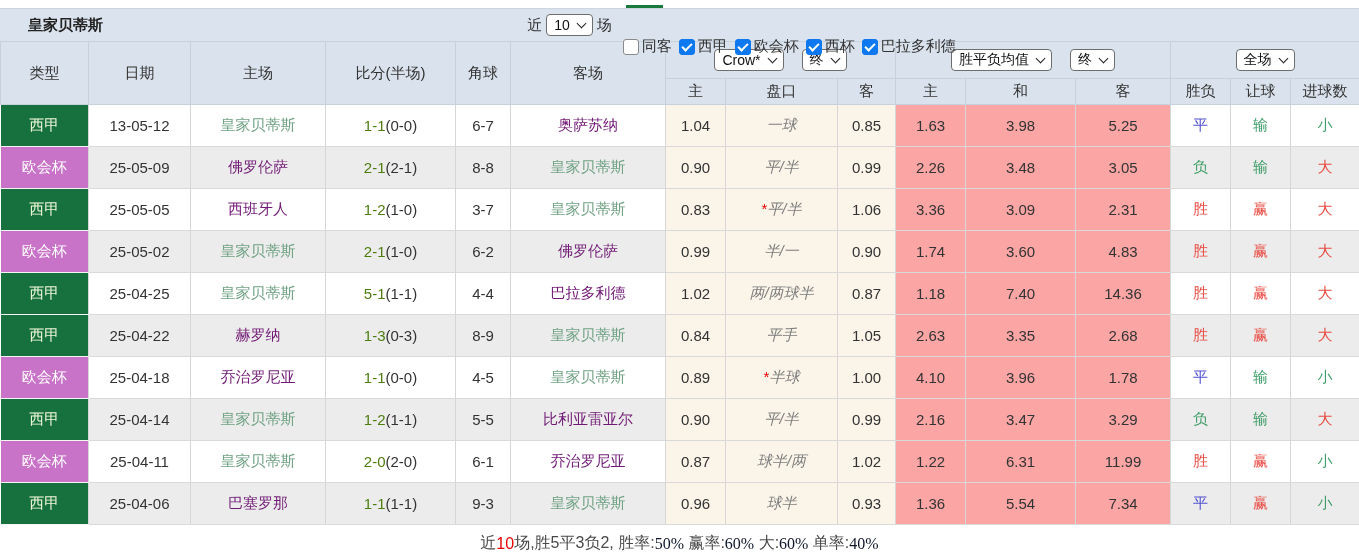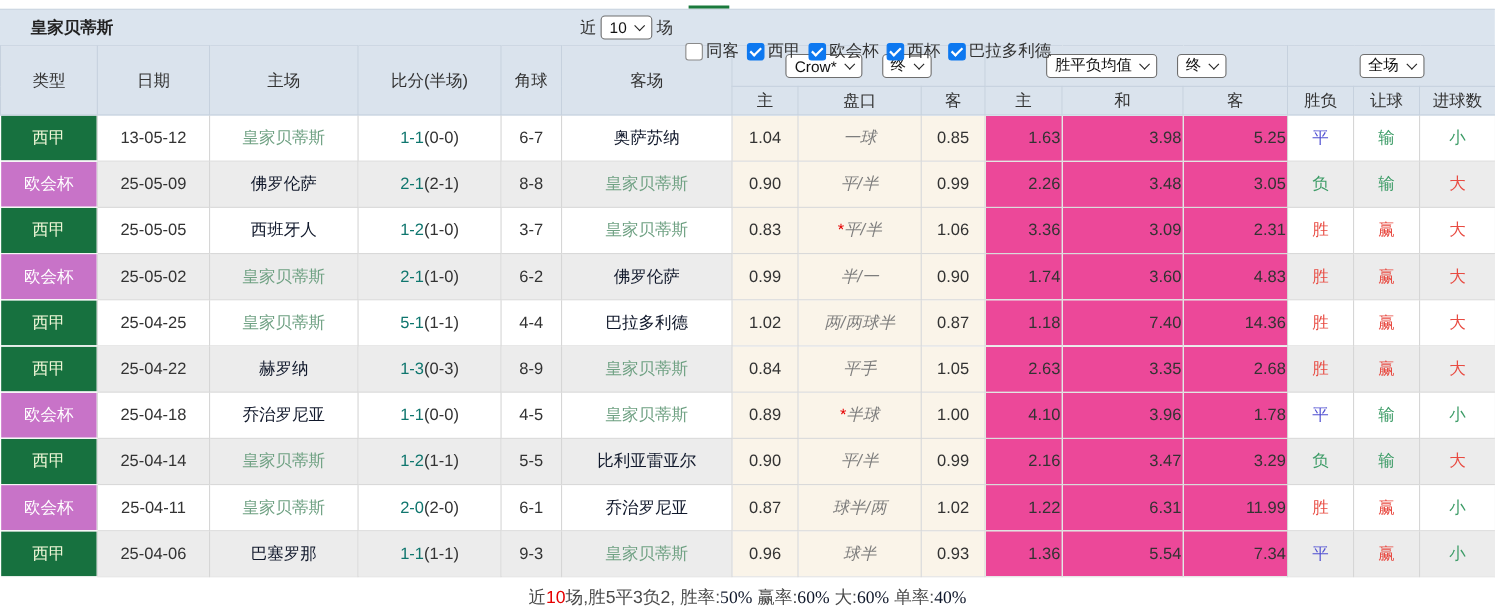--- a/index.html
+++ b/index.html
@@ -63,7 +63,7 @@
   .badge.purple { background:#c873c8; color:#ffffff; }
   .self { color:#6fa183; }
   .team { color:#0f172a; }
-  .score-red { color:#0f766e; }
+  .score-red { color:#4d7c0f; }
   .half { color:#333; }
   .star { color:#e60000; }
   .ah-line { color:#7d7d7d;font-style:italic; }

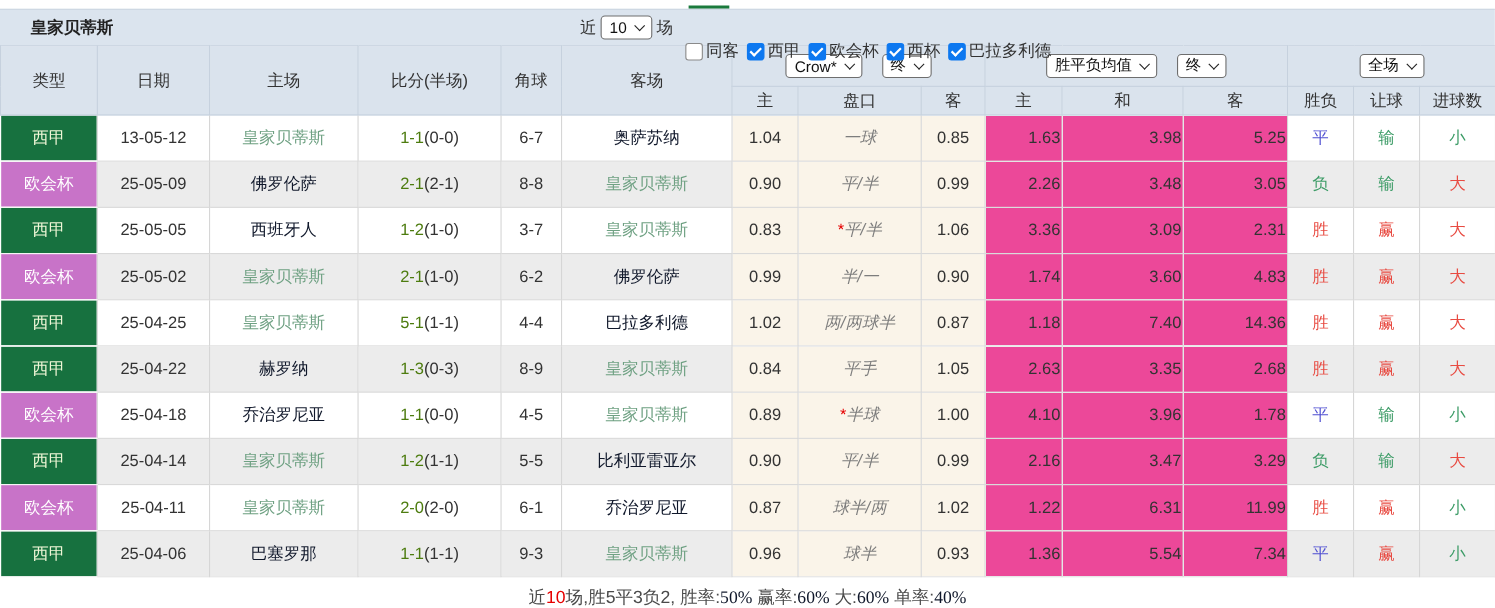--- a/index.html
+++ b/index.html
@@ -62,7 +62,7 @@
   .badge.green  { background:#17713f; color:#eef6d6; }
   .badge.purple { background:#c873c8; color:#ffffff; }
   .self { color:#6fa183; }
-  .team { color:#0f172a; }
+  .team { color:#701a75; }
   .score-red { color:#4d7c0f; }
   .half { color:#333; }
   .star { color:#e60000; }

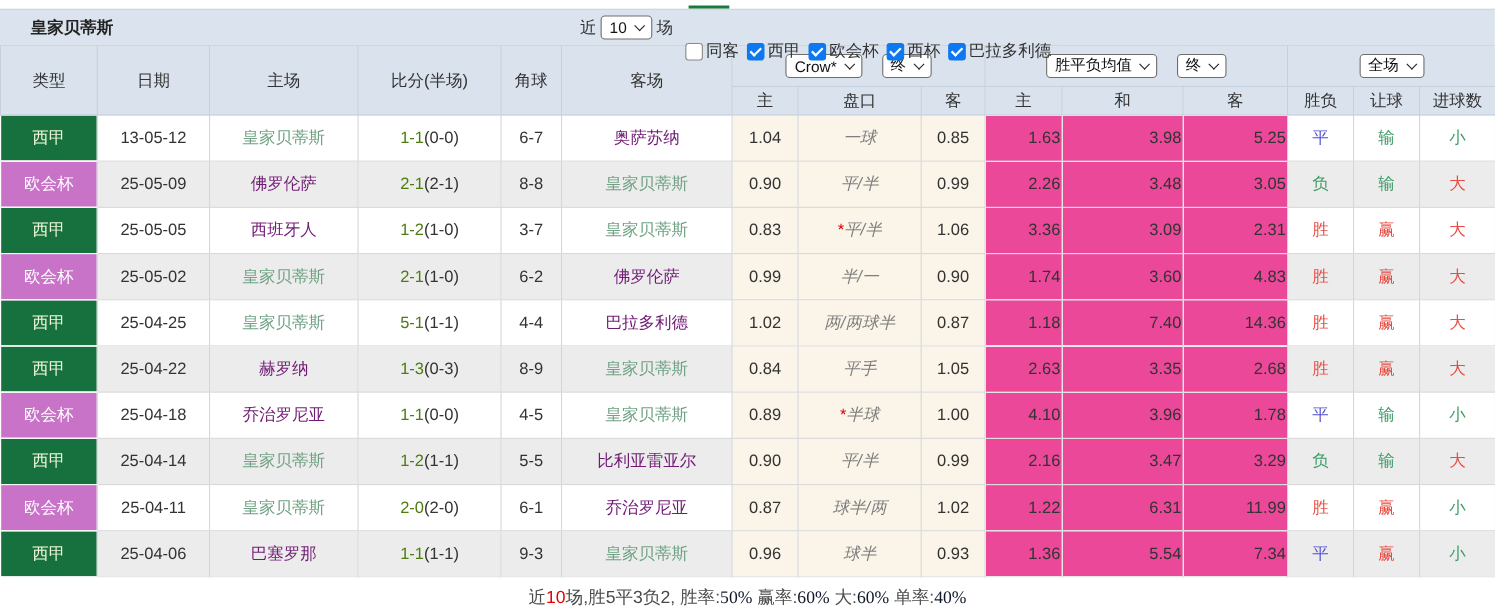--- a/index.html
+++ b/index.html
@@ -56,7 +56,7 @@
   tr.odd td { background:#fff; }
   tr.even td { background:#ececec; }
   tbody tr td.cream { background:#faf4e9; }
-  tbody tr td.lblue { background:#ec4899;text-align:right; }
+  tbody tr td.lblue { background:#fca5a5; }
   td.col-type { padding:0; border-bottom:1px solid #f5f5f5; }
   .badge { width:100%; height:41px; display:flex; align-items:center; justify-content:center; font-size:15px; }
   .badge.green  { background:#17713f; color:#eef6d6; }

